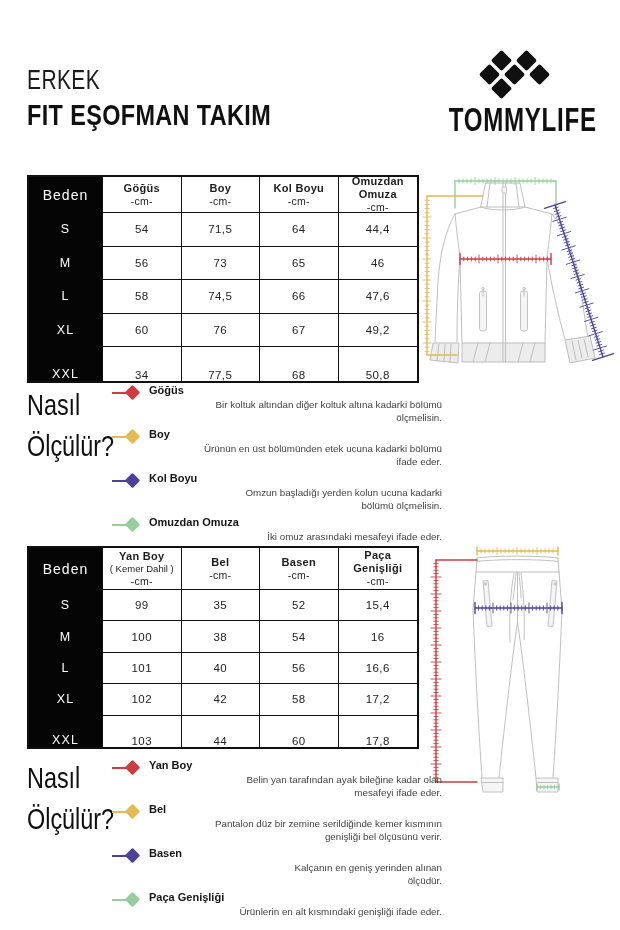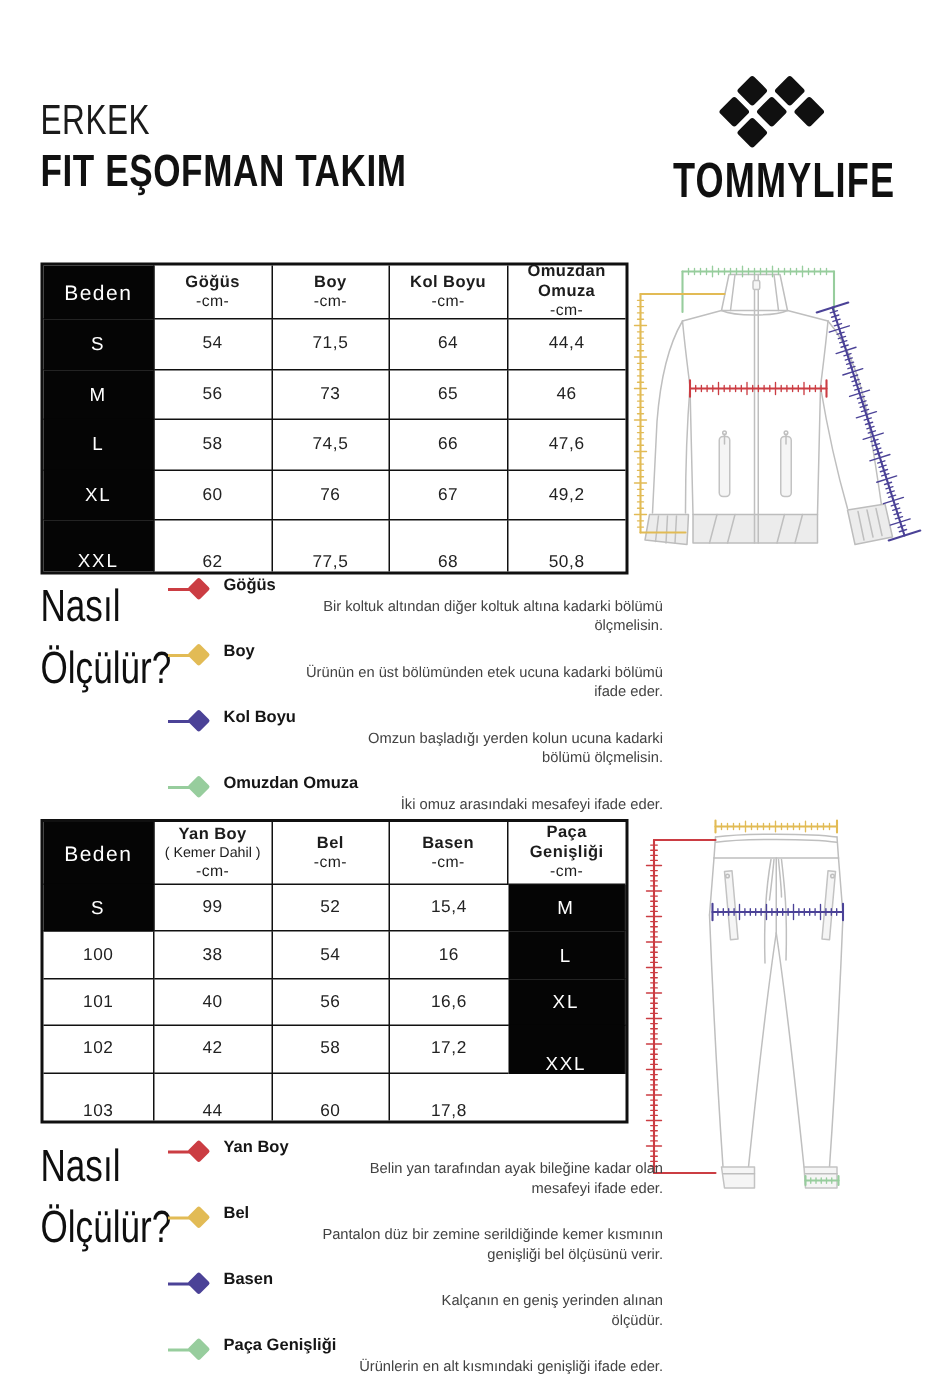--- a/index.html
+++ b/index.html
@@ -158,7 +158,7 @@
         <span class="st-size">XXL</span>
       </div>
       <div class="st-cell lastrow">
-        <span class="st-val">62</span>
+        <span class="st-val">34</span>
       </div>
       <div class="st-cell lastrow">
         <span class="st-val">77,5</span>

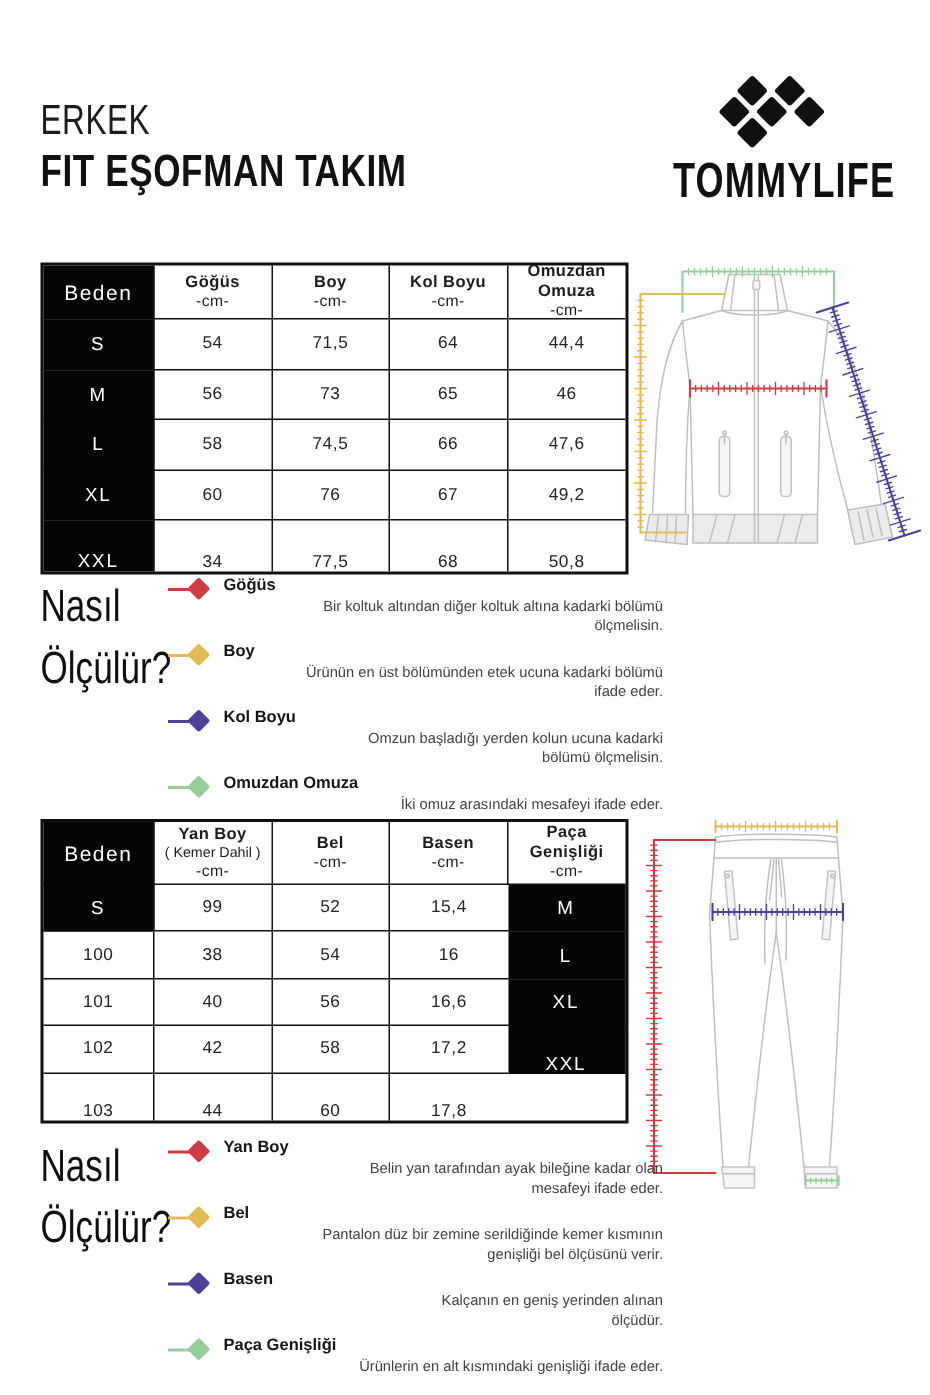--- a/index.html
+++ b/index.html
@@ -300,6 +300,9 @@
         <span class="st-val">99</span>
       </div>
       <div class="st-cell ">
+        <span class="st-val">35</span>
+      </div>
+      <div class="st-cell ">
         <span class="st-val">52</span>
       </div>
       <div class="st-cell lastcol ">

